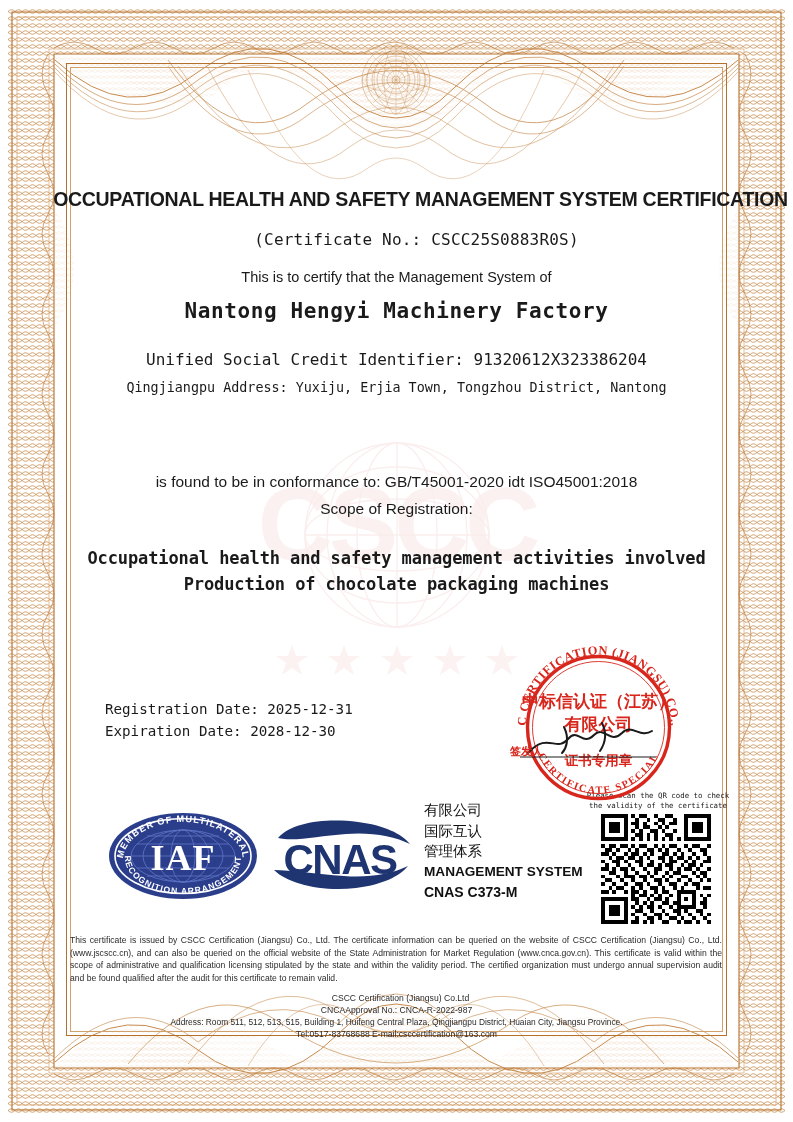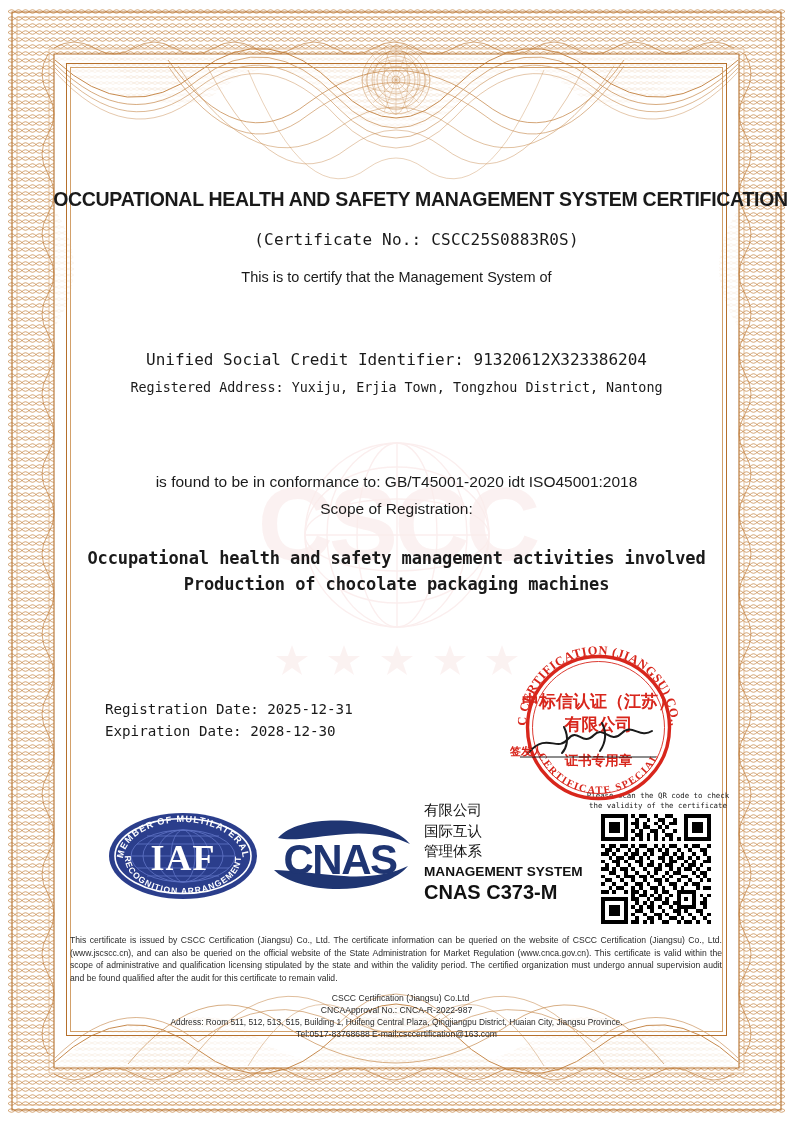--- a/index.html
+++ b/index.html
@@ -423,6 +423,7 @@
 
     <div class="line certify-lead">This is to certify that the Management System of</div>
 
+    <div class="line org-name">Nantong Hengyi Machinery Factory</div>
 
     <div class="line uscc">Unified Social Credit Identifier: 91320612X323386204</div>
 

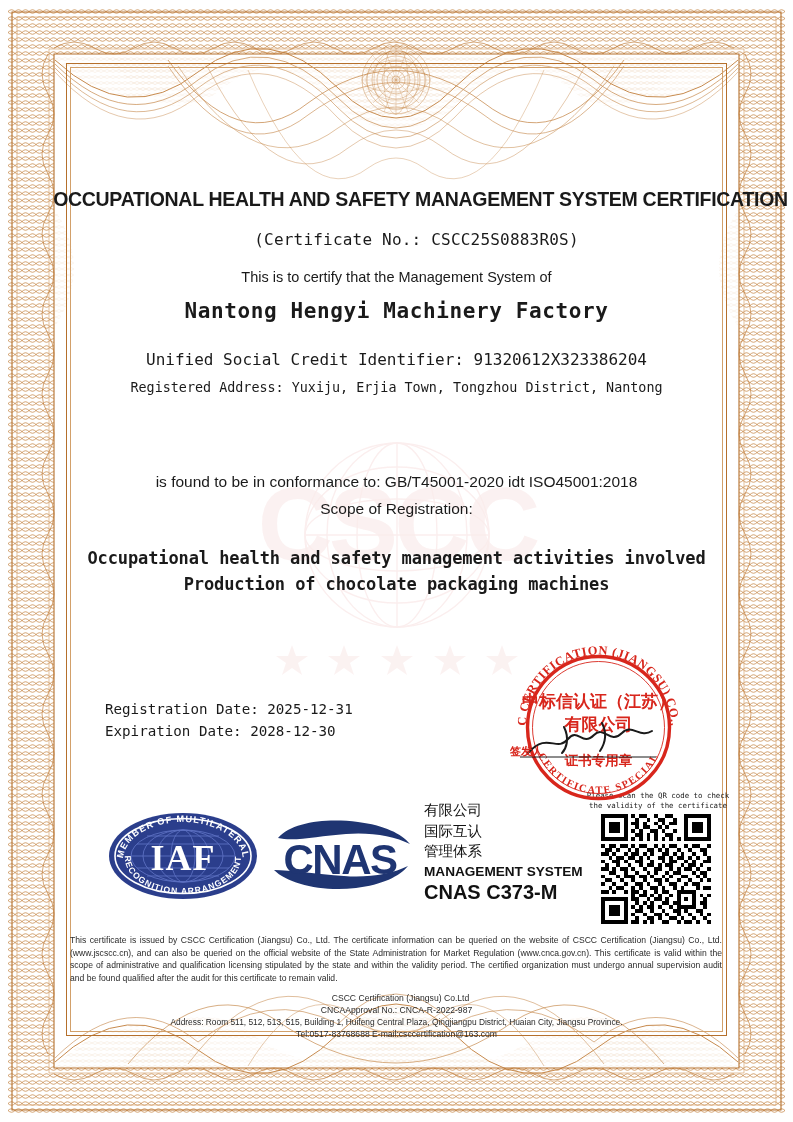--- a/index.html
+++ b/index.html
@@ -427,7 +427,7 @@
 
     <div class="line uscc">Unified Social Credit Identifier: 91320612X323386204</div>
 
-    <div class="line reg-addr">Registered Address:   Yuxiju, Erjia Town, Tongzhou District, Nantong</div>
+    <div class="line reg-addr">Qingjiangpu Address:   Yuxiju, Erjia Town, Tongzhou District, Nantong</div>
 
 
     <div class="line conformance">is found to be in conformance to: GB/T45001-2020 idt ISO45001:2018</div>

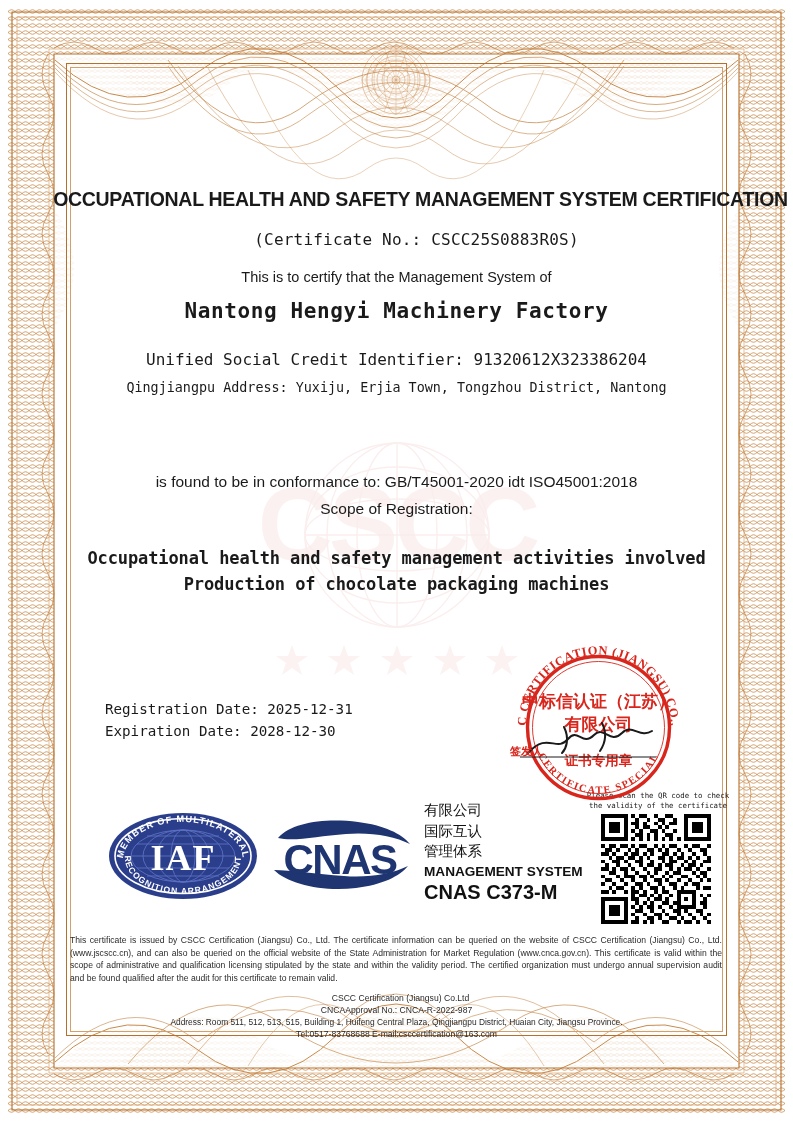--- a/index.html
+++ b/index.html
@@ -220,7 +220,7 @@
     font-family: "Liberation Sans", sans-serif;
   }
   .cnas-text .code {
-    font-size: 20px;
+    font-size: 14px;
     font-weight: bold;
     font-family: "Liberation Sans", sans-serif;
   }

